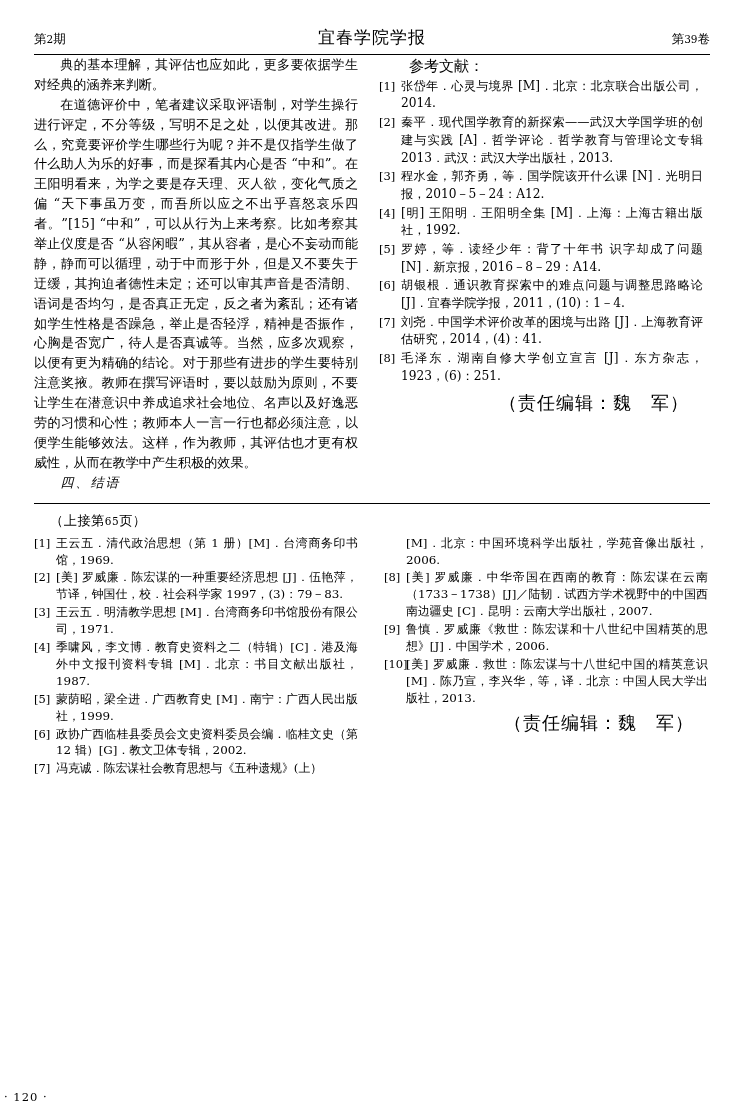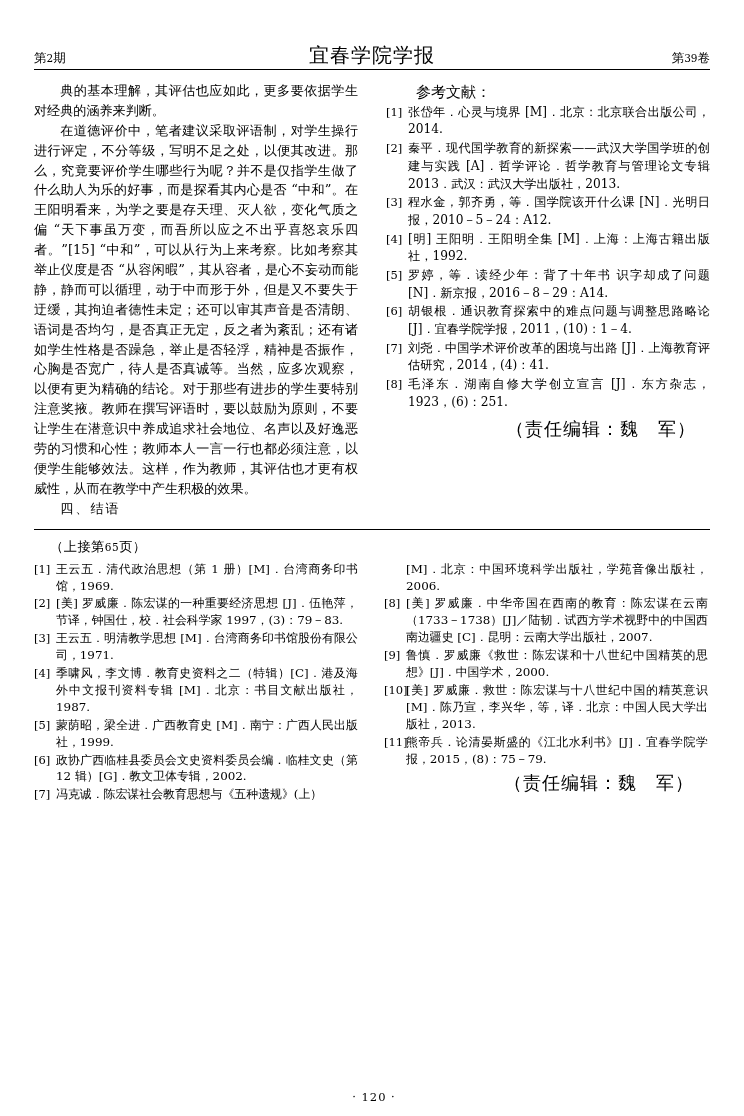--- a/index.html
+++ b/index.html
@@ -25,6 +25,7 @@
     align-items: baseline;
     justify-content: center;
     font-size: 12.5px;
+    padding-bottom: 5px;
     border-bottom: 1.4px solid #000;
   }
   .running-head .left,

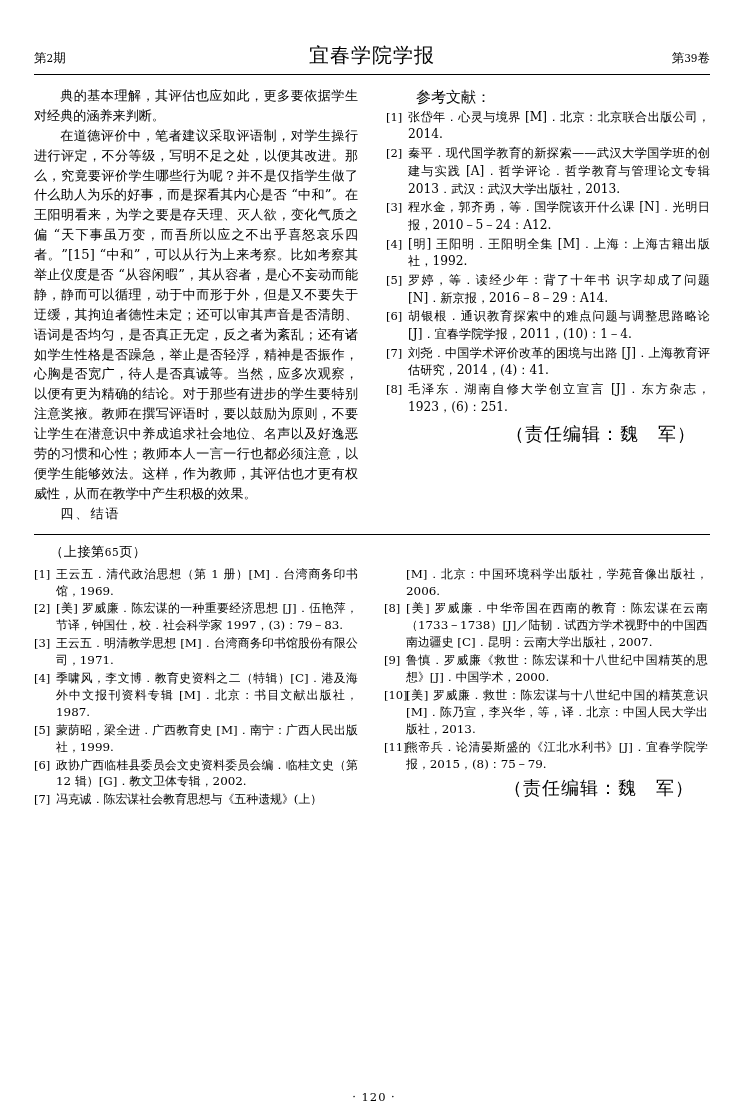--- a/index.html
+++ b/index.html
@@ -39,9 +39,8 @@
   .running-head .center {
     flex: 1;
     text-align: center;
-    font-size: 20px;
+    font-size: 17px;
     letter-spacing: 1px;
-    margin-top: 16px;
   }
   .num { font-size: 10.5px; }
 

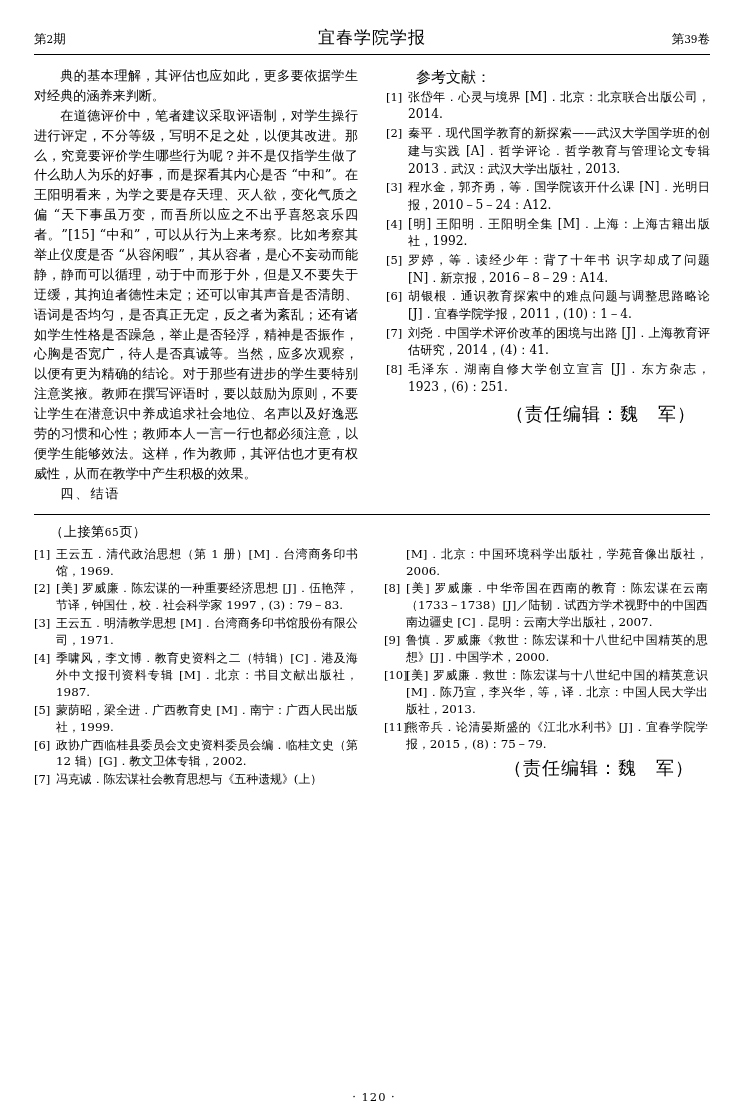--- a/index.html
+++ b/index.html
@@ -47,8 +47,7 @@
   
   .columns {
     display: flex;
-    margin-top: 11px;
-    gap: 28px;
+    gap: 21px;
   }
   .col {
     width: 324px;

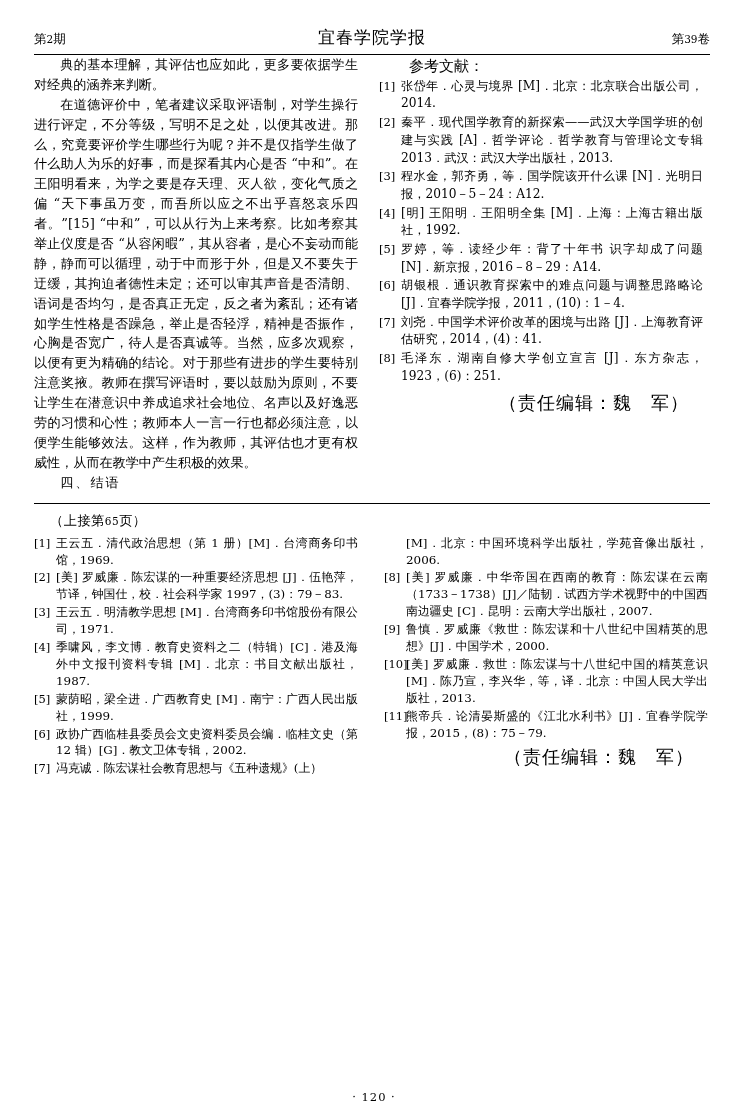--- a/index.html
+++ b/index.html
@@ -63,6 +63,7 @@
     text-indent: 2em;
     margin: 5px 0 3px 0;
     letter-spacing: 2px;
+    font-style: italic;
   }
   .refs-title {
     margin-top: 9px;

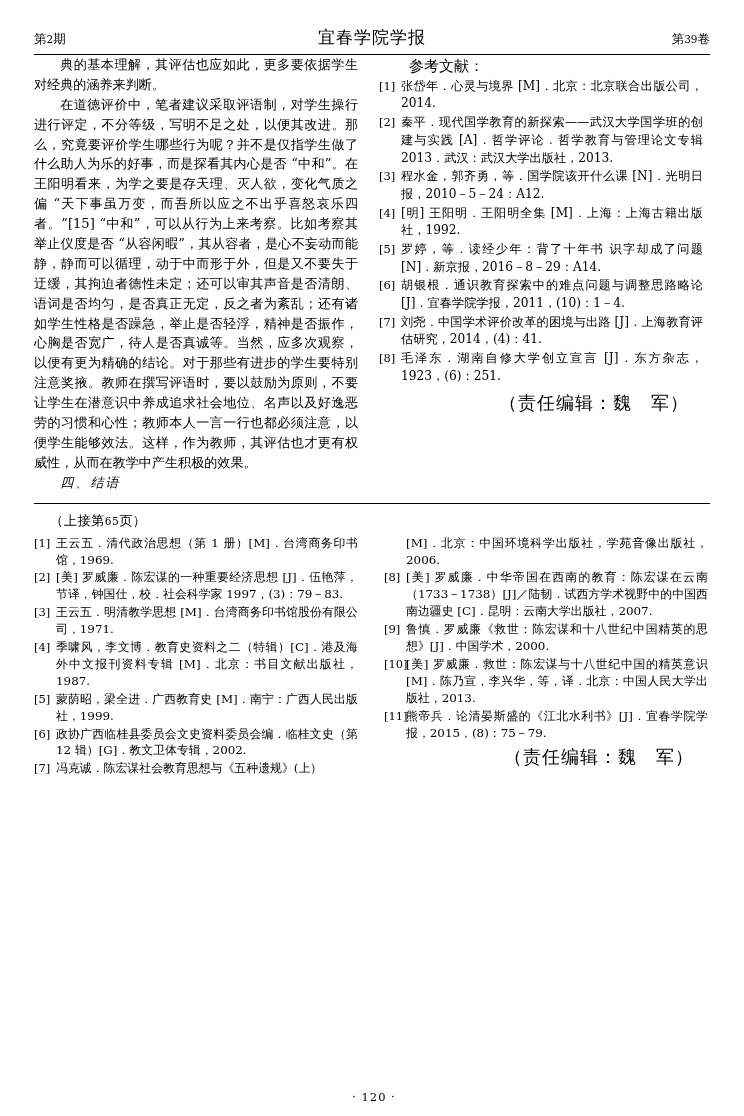--- a/index.html
+++ b/index.html
@@ -240,7 +240,7 @@
         </div>
         <div class="ref">
           <span class="lbl">[9]</span>
-          <span>鲁慎．罗威廉《救世：陈宏谋和十八世纪中国精英的思想》[J]．中国学术，2000.</span>
+          <span>鲁慎．罗威廉《救世：陈宏谋和十八世纪中国精英的思想》[J]．中国学术，2006.</span>
         </div>
         <div class="ref">
           <span class="lbl">[10]</span>

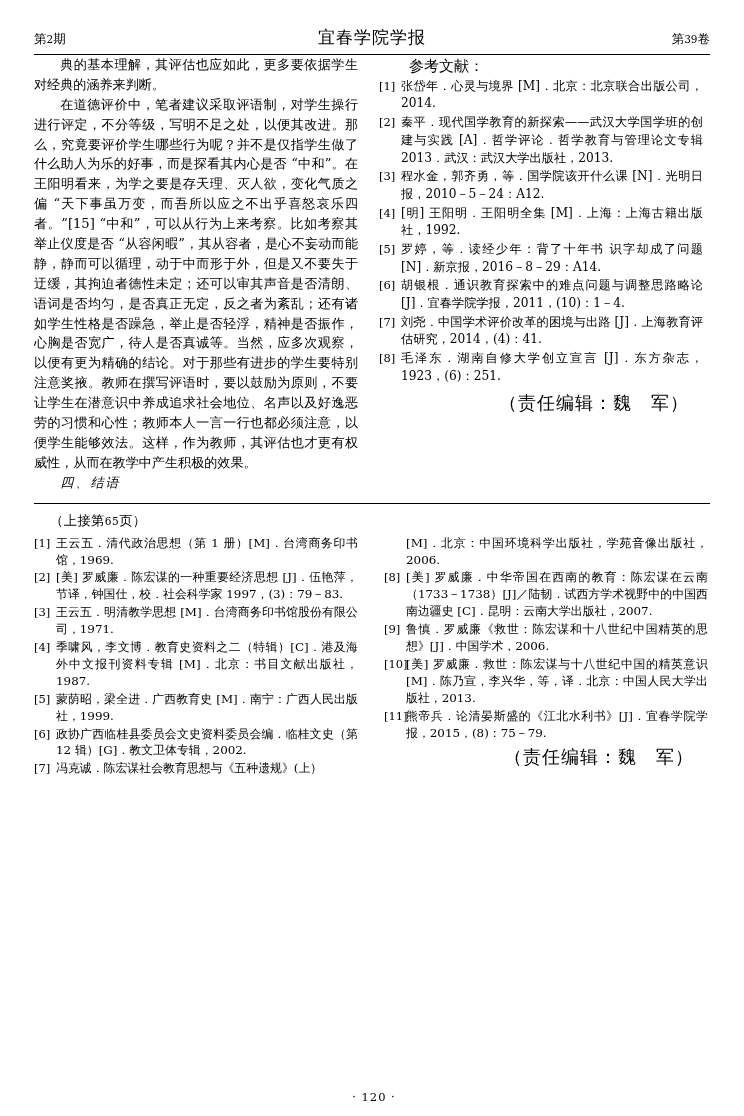--- a/index.html
+++ b/index.html
@@ -246,10 +246,6 @@
           <span class="lbl">[10]</span>
           <span>[美] 罗威廉．救世：陈宏谋与十八世纪中国的精英意识 [M]．陈乃宣，李兴华，等，译．北京：中国人民大学出版社，2013.</span>
         </div>
-        <div class="ref">
-          <span class="lbl">[11]</span>
-          <span>熊帝兵．论清晏斯盛的《江北水利书》[J]．宜春学院学报，2015，(8)：75－79.</span>
-        </div>
         <div class="editor-line">（责任编辑：魏　军）</div>
       </div>
     </div>

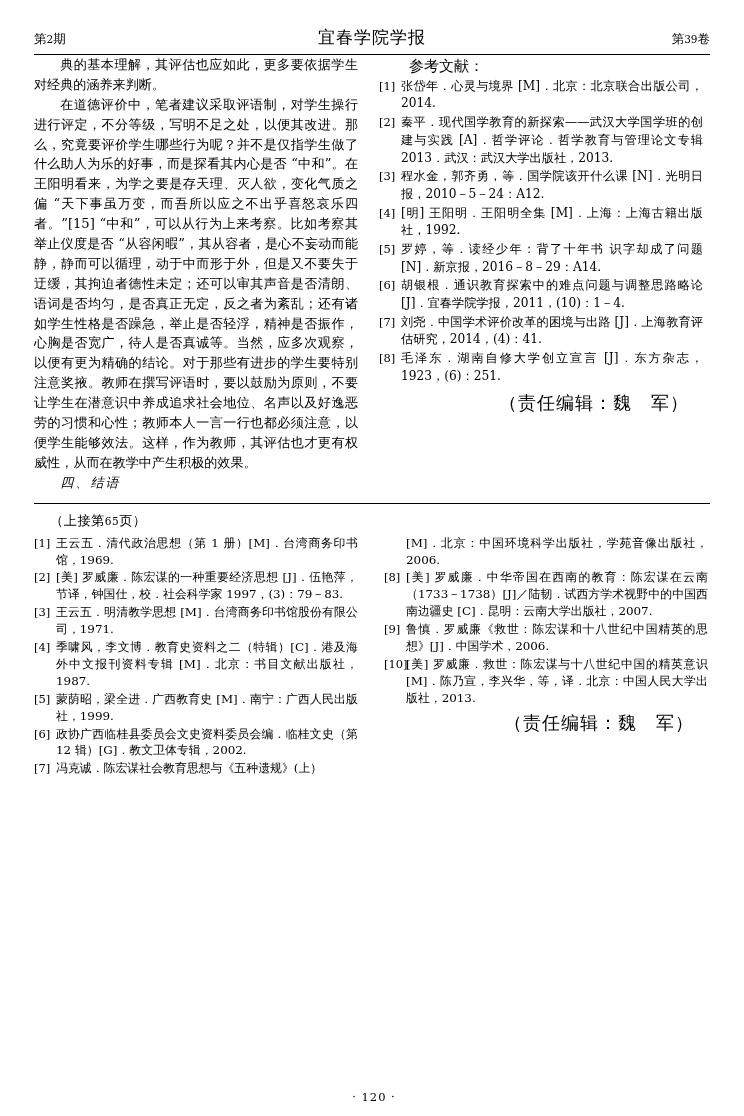--- a/index.html
+++ b/index.html
@@ -121,7 +121,7 @@
     left: 4px;
     right: 0;
     bottom: 12px;
-    text-align: center;
+    text-align: left;
     font-size: 11.5px;
     letter-spacing: 1px;
   }

